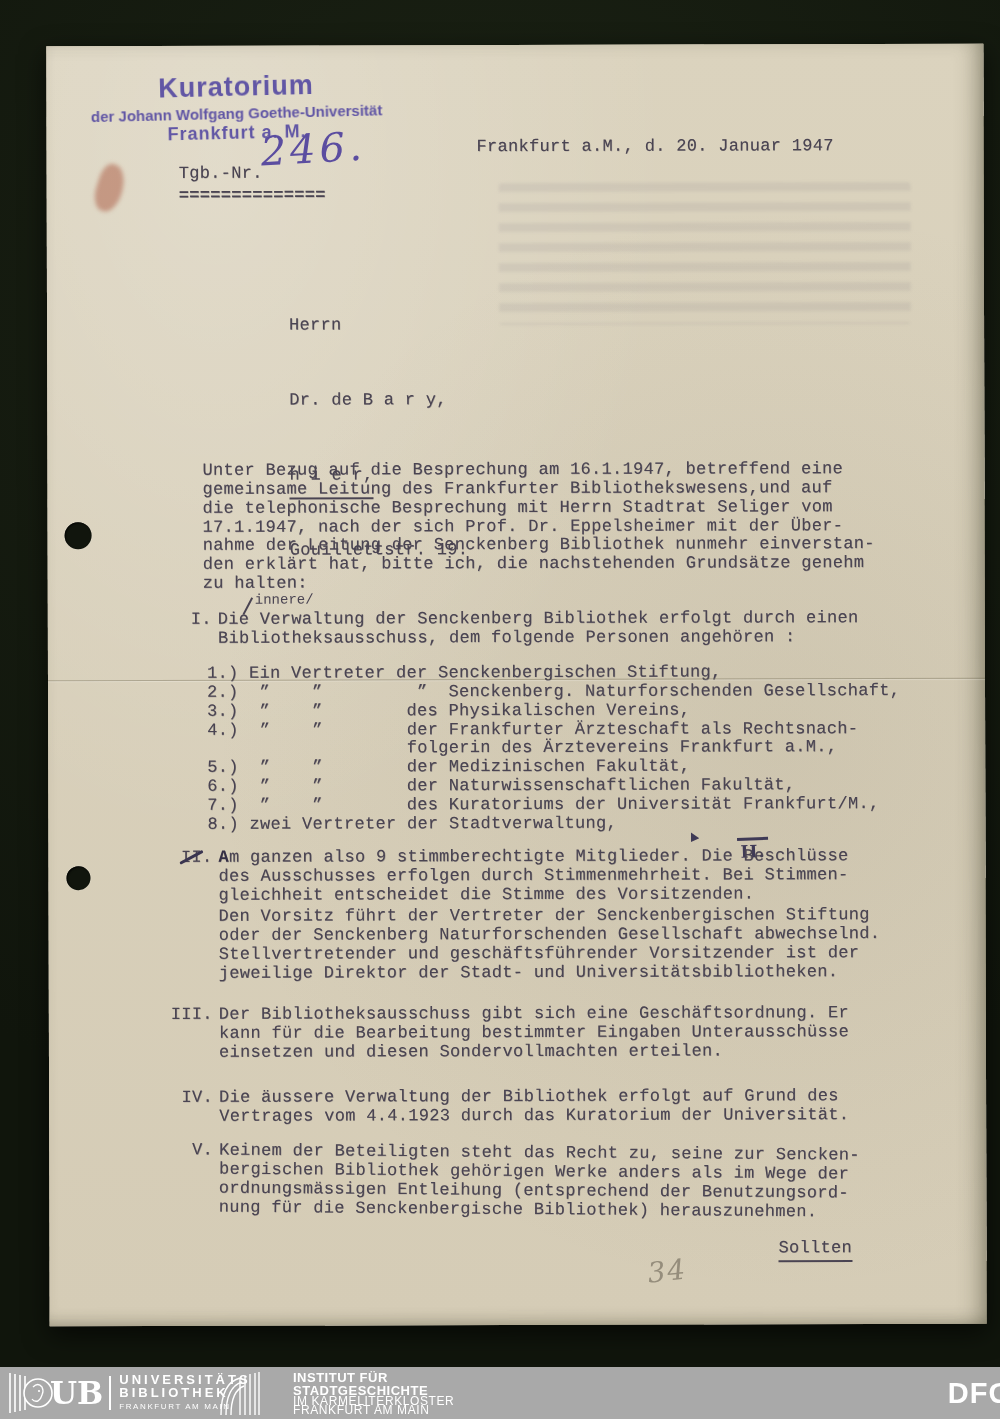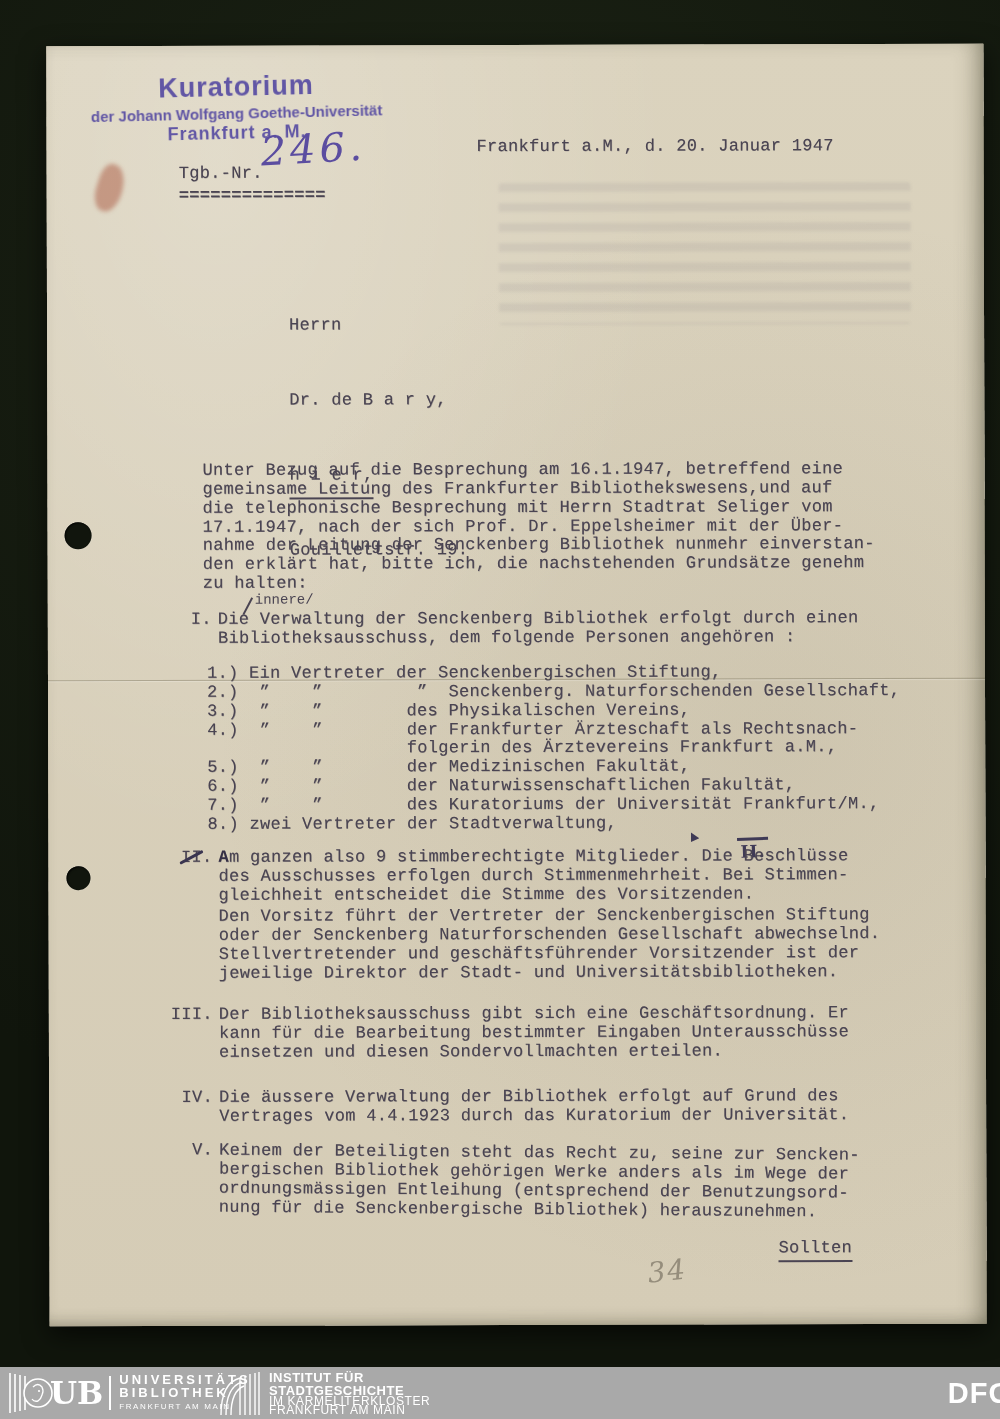--- a/index.html
+++ b/index.html
@@ -91,7 +91,7 @@
   .ub-lines{color:#ffffff; line-height:13px;}
   .ub-lines .b1,.ub-lines .b2{font-size:13px; font-weight:bold; letter-spacing:3px;}
   .ub-lines .b3{font-size:8px; letter-spacing:1.6px; margin-top:1px;}
-  .inst-group{position:absolute; left:218px; top:4px; display:flex; align-items:center;}
+  .inst-group{position:absolute; left:218px; top:4px; display:flex; align-items:center;gap:24px;}
   .inst-lines{color:#ffffff; margin-left:9px; line-height:13px;}
   .inst-lines .ln:nth-child(1),.inst-lines .ln:nth-child(2){font-size:13px; font-weight:bold; letter-spacing:0.5px;}
   .inst-lines .ln:nth-child(3),.inst-lines .ln:nth-child(4){font-size:12px; letter-spacing:0.6px; line-height:9px;}

